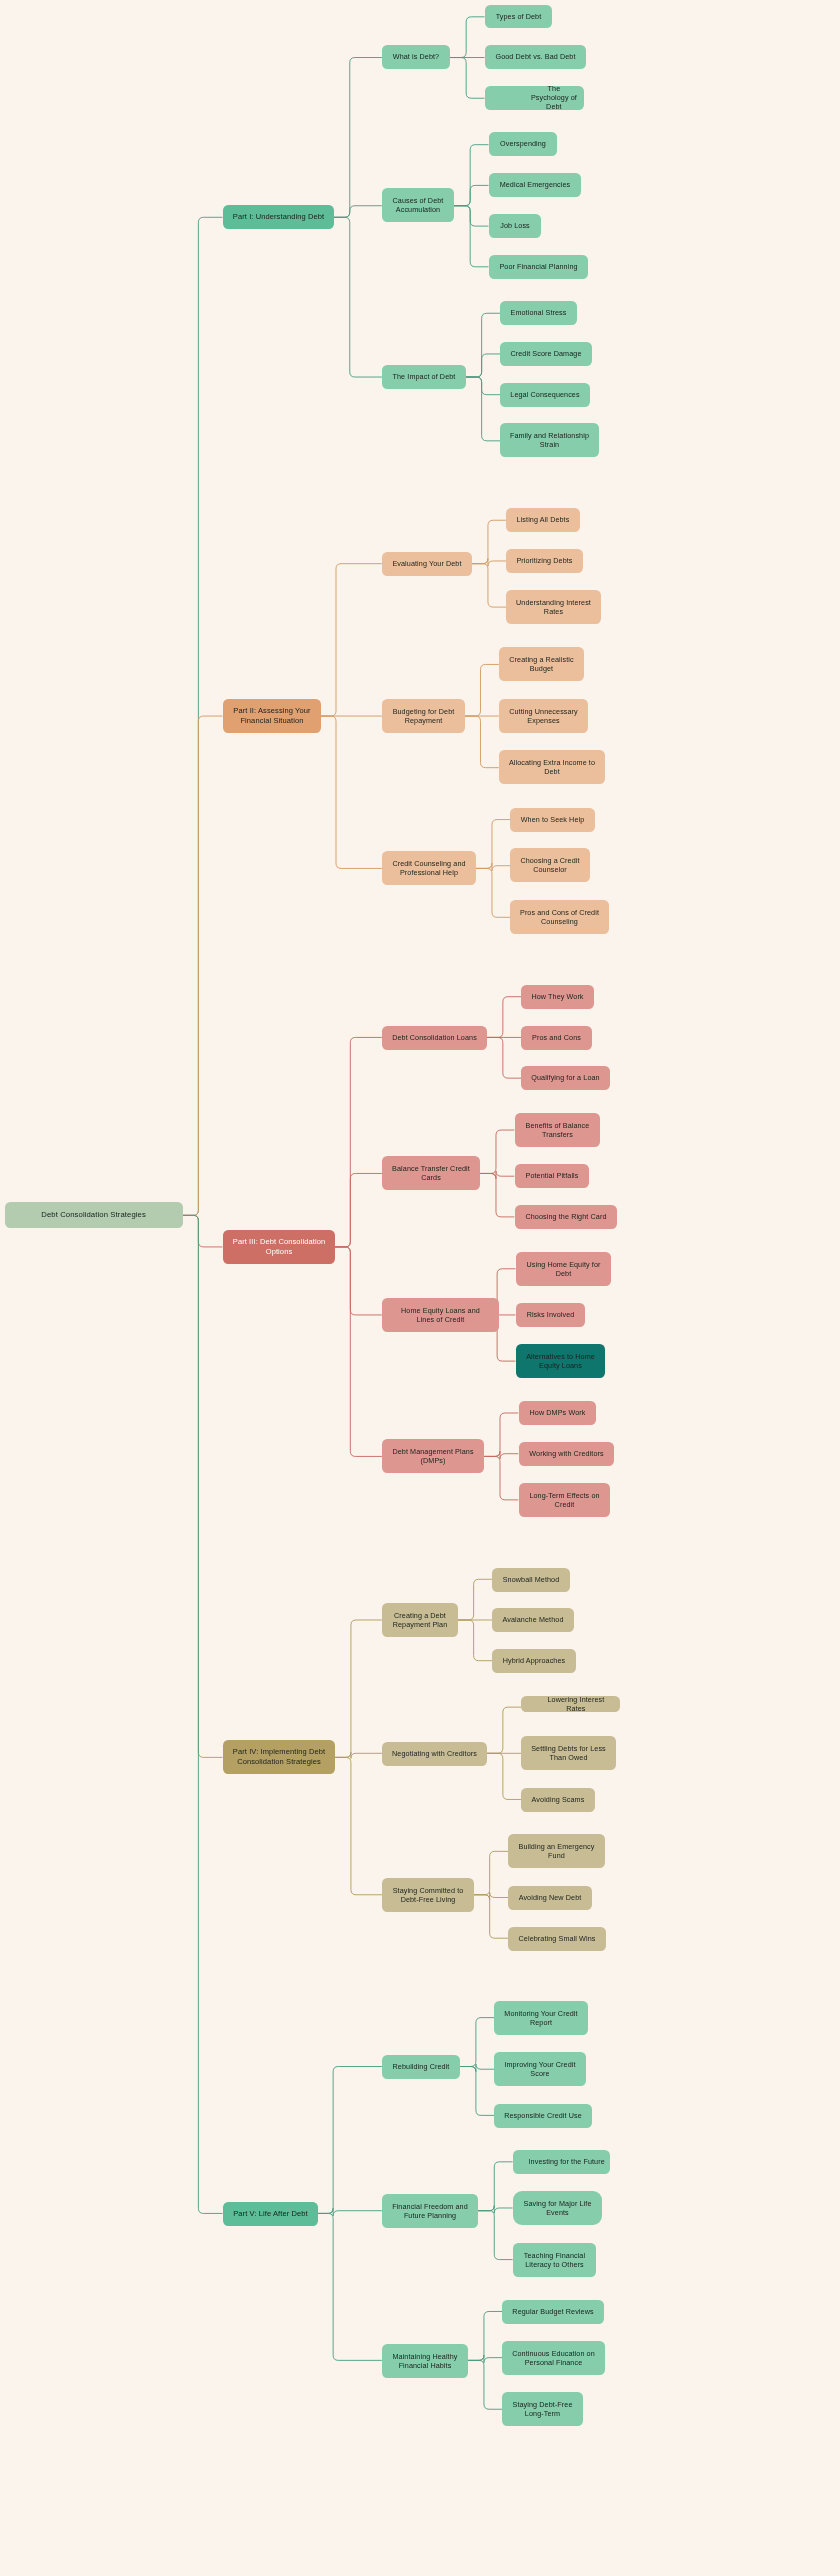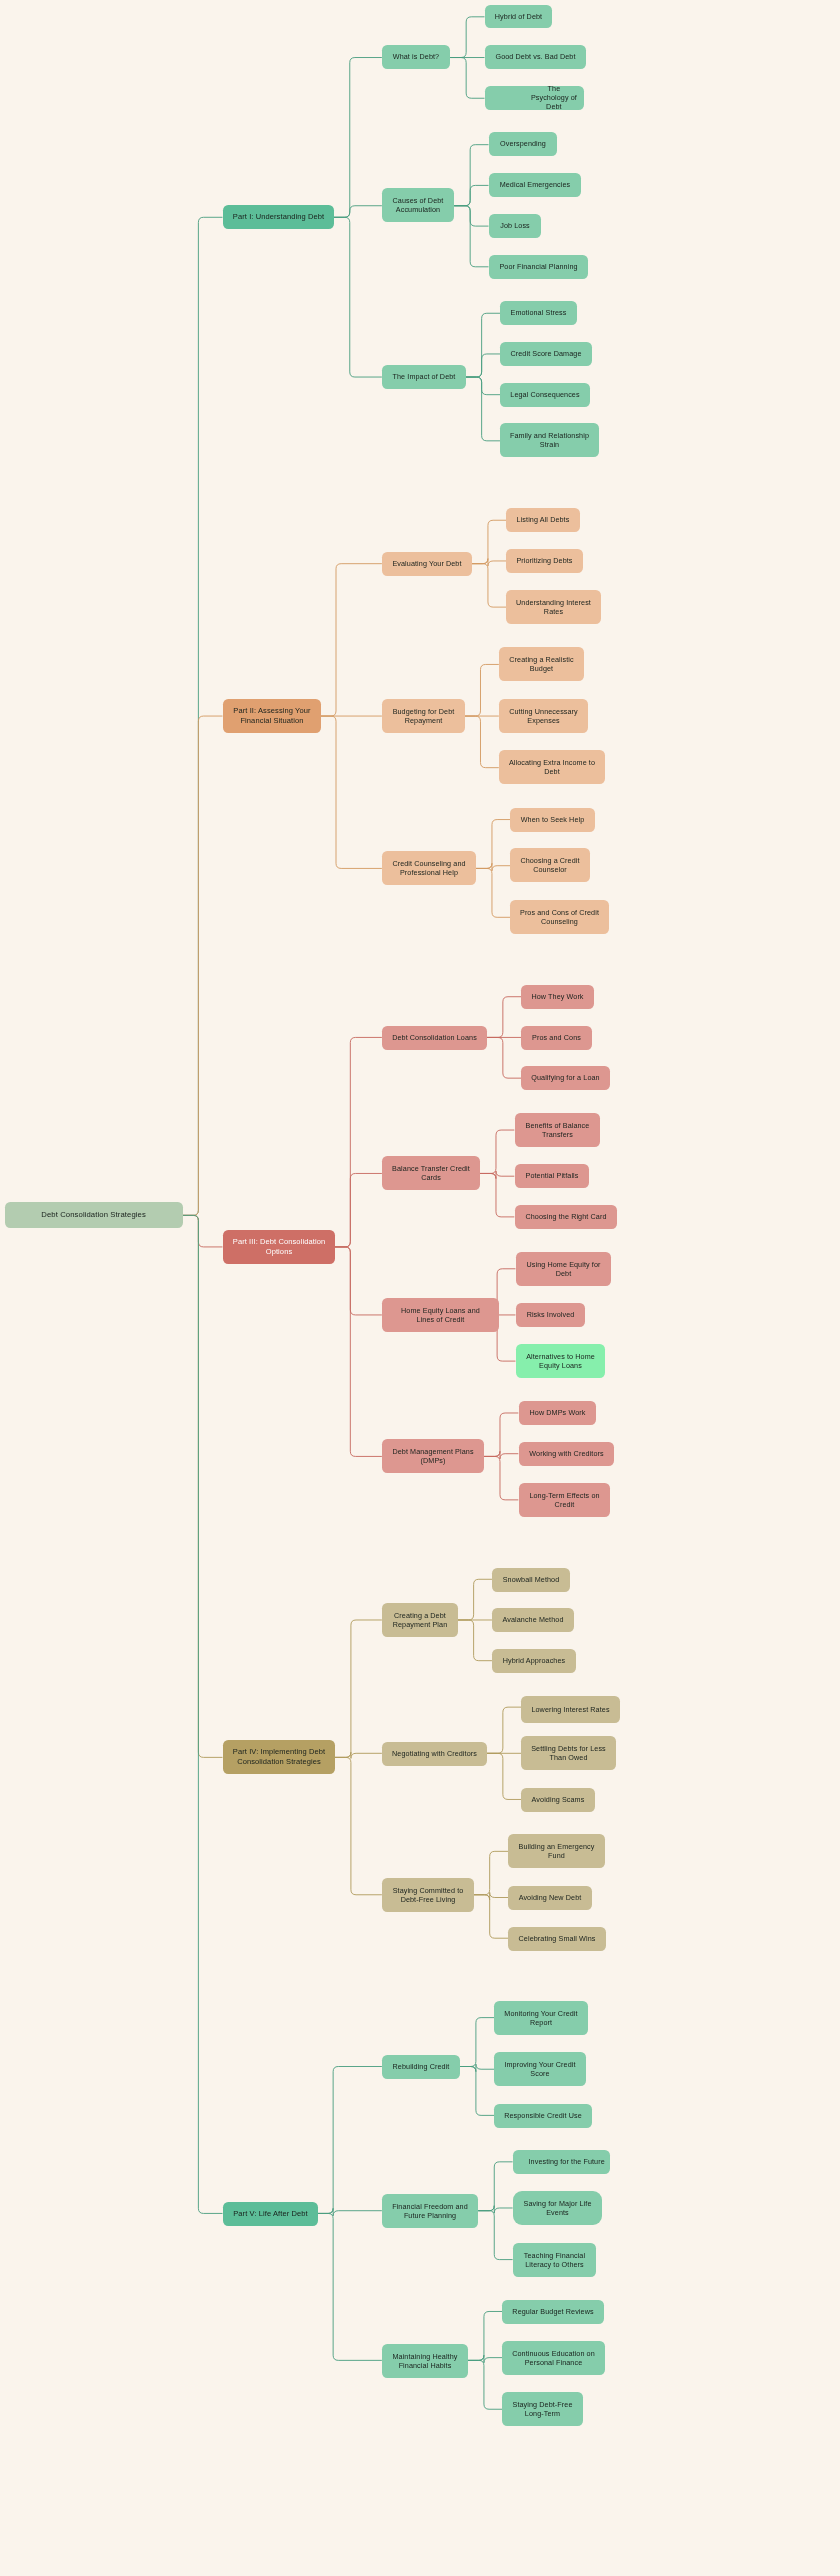--- a/index.html
+++ b/index.html
@@ -109,7 +109,7 @@
       <div class="node n-root" style="left: 4.6px; top: 1202px; width: 178px; height: 26px; background: rgb(179, 204, 176); color: rgb(25, 33, 28); font-size: 7.7px;"><span>Debt Consolidation Strategies</span></div>
       <div class="node n-l1" style="left: 223px; top: 205px; width: 111px; height: 23.5px; background: rgb(92, 189, 152); color: rgb(25, 33, 28); font-size: 7.5px;"><span>Part I: Understanding Debt</span></div>
       <div class="node n-l2" style="left: 382px; top: 45px; width: 68px; height: 23.5px; background: rgb(133, 205, 171); color: rgb(25, 33, 28); font-size: 7.2px;"><span>What is Debt?</span></div>
-      <div class="node n-l3" style="left: 485px; top: 4.6px; width: 67px; height: 23.5px; background: rgb(133, 205, 171); color: rgb(25, 33, 28); font-size: 7.2px;"><span>Hybrid of Debt</span></div>
+      <div class="node n-l3" style="left: 485px; top: 4.6px; width: 67px; height: 23.5px; background: rgb(133, 205, 171); color: rgb(25, 33, 28); font-size: 7.2px;"><span>Types of Debt</span></div>
       <div class="node n-l3" style="left: 485px; top: 45px; width: 101px; height: 23.5px; background: rgb(133, 205, 171); color: rgb(25, 33, 28); font-size: 7.2px;"><span>Good Debt vs. Bad Debt</span></div>
       <div class="node n-l3" style="left: 485px; top: 86px; width: 99px; height: 23.5px; background: rgb(133, 205, 171); color: rgb(25, 33, 28); font-size: 7.2px; padding-left: 44px;"><span>The Psychology of Debt</span></div>
       <div class="node n-l2" style="left: 382px; top: 188px; width: 72px; height: 34px; background: rgb(133, 205, 171); color: rgb(25, 33, 28); font-size: 7.2px;"><span>Causes of Debt

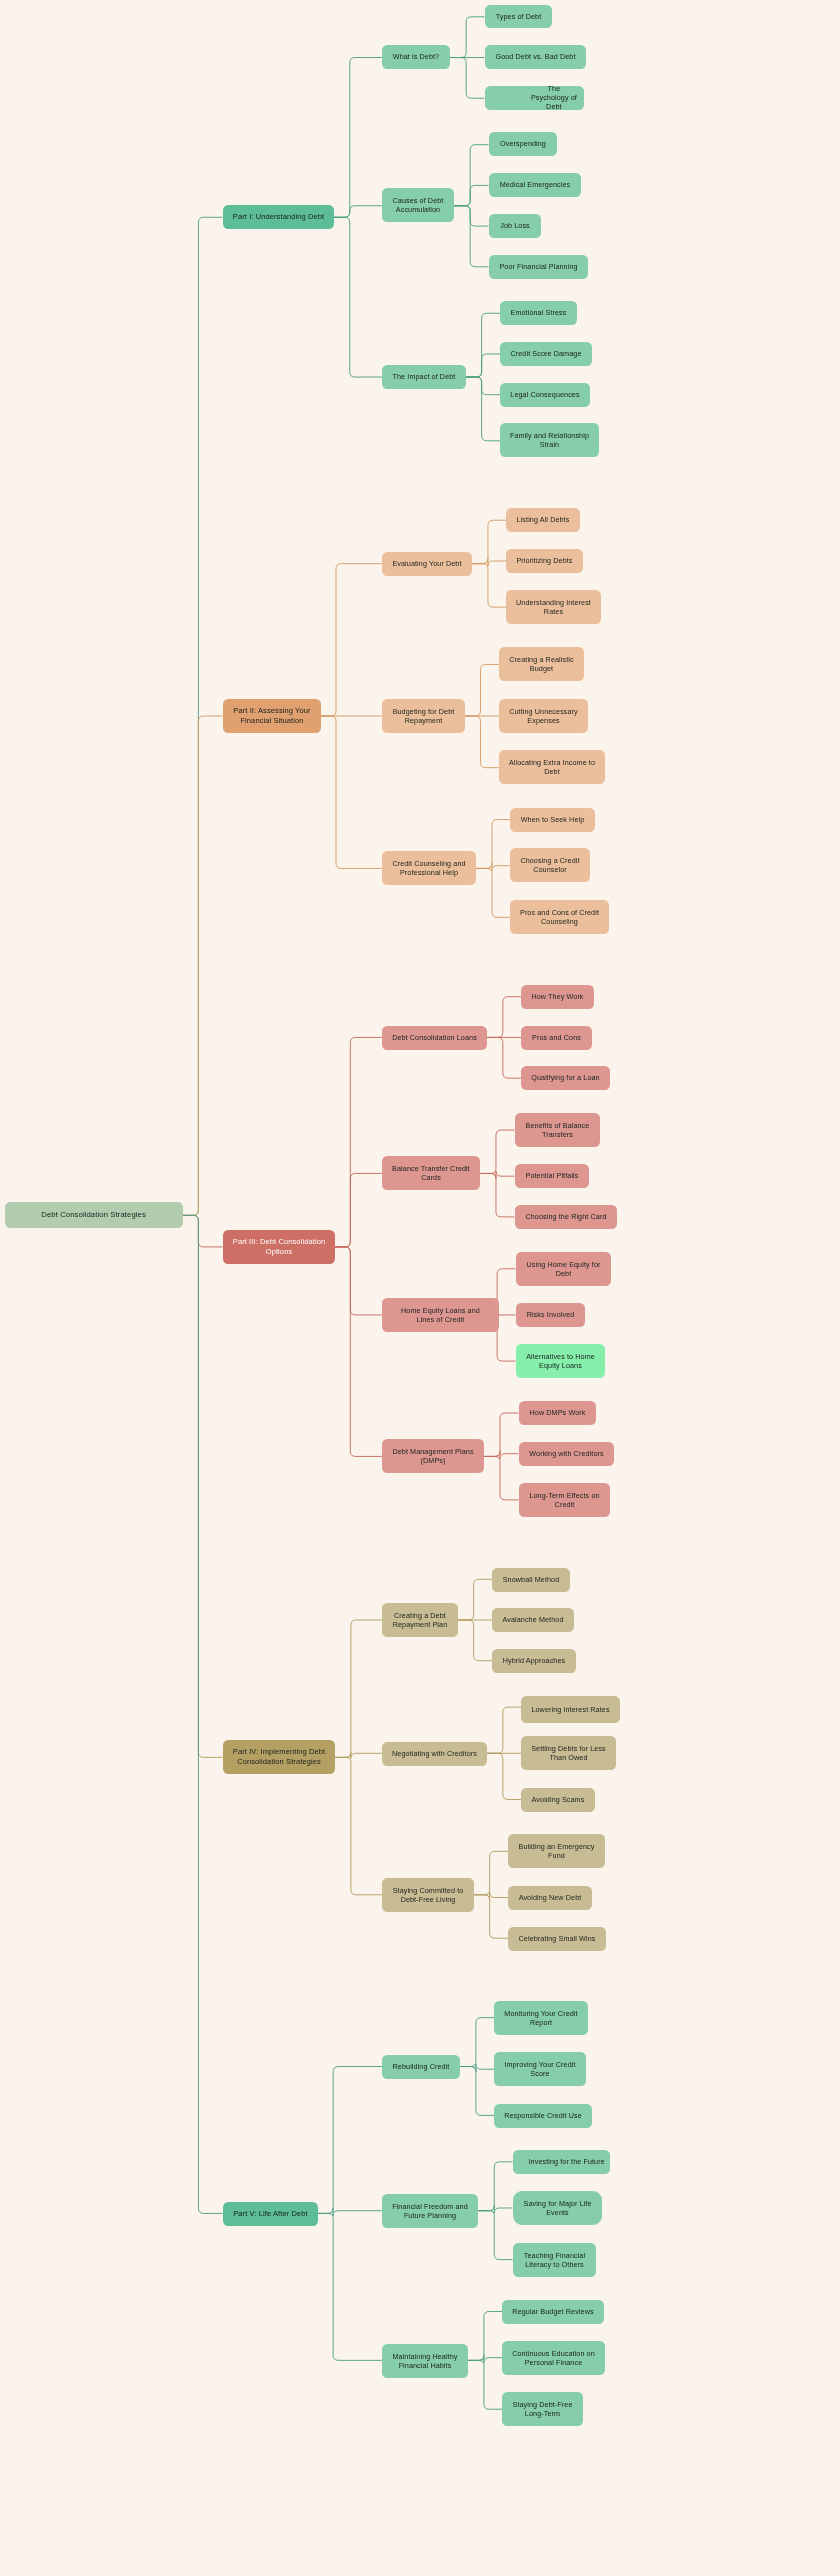--- a/index.html
+++ b/index.html
@@ -163,7 +163,7 @@
       <div class="node n-l3" style="left: 516px; top: 1252px; width: 95px; height: 34px; background: rgb(221, 151, 144); color: rgb(25, 33, 28); font-size: 7.2px;"><span>Using Home Equity for
 Debt</span></div>
       <div class="node n-l3" style="left: 516px; top: 1303px; width: 69px; height: 23.5px; background: rgb(221, 151, 144); color: rgb(25, 33, 28); font-size: 7.2px;"><span>Risks Involved</span></div>
-      <div class="node n-l3" style="left: 516px; top: 1344px; width: 89px; height: 34px; background: #86efac; color: rgb(25, 33, 28); font-size: 7.2px;"><span>Alternatives to Home
+      <div class="node n-l3" style="left: 516px; top: 1344px; width: 89px; height: 34px; background: #0f766e; color: rgb(25, 33, 28); font-size: 7.2px;"><span>Alternatives to Home
 Equity Loans</span></div>
       <div class="node n-l2" style="left: 382px; top: 1439px; width: 102px; height: 34px; background: rgb(221, 151, 144); color: rgb(25, 33, 28); font-size: 7.2px;"><span>Debt Management Plans
 (DMPs)</span></div>

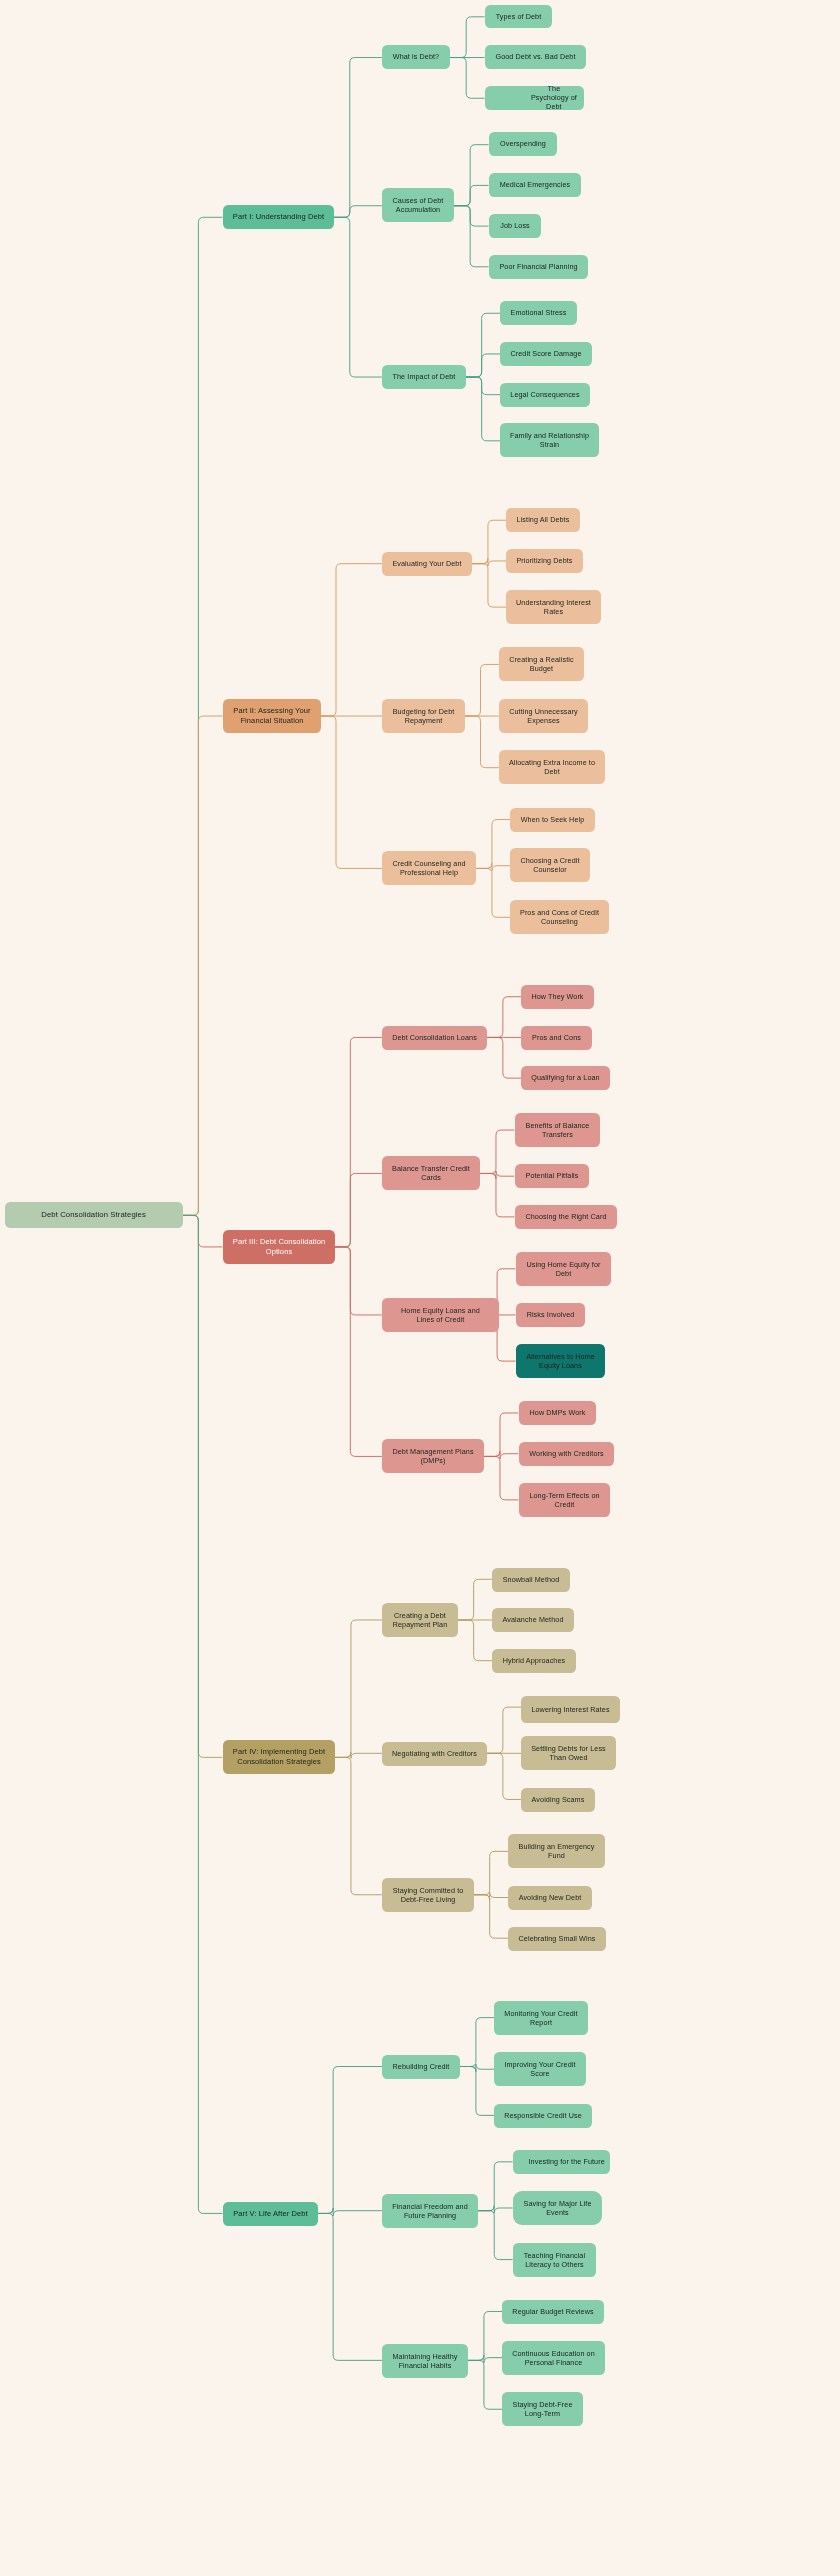--- a/index.html
+++ b/index.html
@@ -179,7 +179,7 @@
       <div class="node n-l3" style="left: 492px; top: 1608px; width: 82px; height: 23.5px; background: rgb(200, 188, 148); color: rgb(25, 33, 28); font-size: 7.2px;"><span>Avalanche Method</span></div>
       <div class="node n-l3" style="left: 492px; top: 1649px; width: 84px; height: 23.5px; background: rgb(200, 188, 148); color: rgb(25, 33, 28); font-size: 7.2px;"><span>Hybrid Approaches</span></div>
       <div class="node n-l2" style="left: 382px; top: 1742px; width: 105px; height: 23.5px; background: rgb(200, 188, 148); color: rgb(25, 33, 28); font-size: 7.2px;"><span>Negotiating with Creditors</span></div>
-      <div class="node n-l3" style="left: 521px; top: 1696px; width: 99px; height: 27px; background: rgb(200, 188, 148); color: rgb(25, 33, 28); font-size: 7.2px;"><span>Lowering Interest Rates</span></div>
+      <div class="node n-l3" style="left: 521px; top: 1696px; width: 99px; height: 16px; background: rgb(200, 188, 148); color: rgb(25, 33, 28); font-size: 7.2px; padding-left: 16px;"><span>Lowering Interest Rates</span></div>
       <div class="node n-l3" style="left: 521px; top: 1736px; width: 95px; height: 34px; background: rgb(200, 188, 148); color: rgb(25, 33, 28); font-size: 7.2px;"><span>Settling Debts for Less
 Than Owed</span></div>
       <div class="node n-l3" style="left: 521px; top: 1788px; width: 74px; height: 23.5px; background: rgb(200, 188, 148); color: rgb(25, 33, 28); font-size: 7.2px;"><span>Avoiding Scams</span></div>

